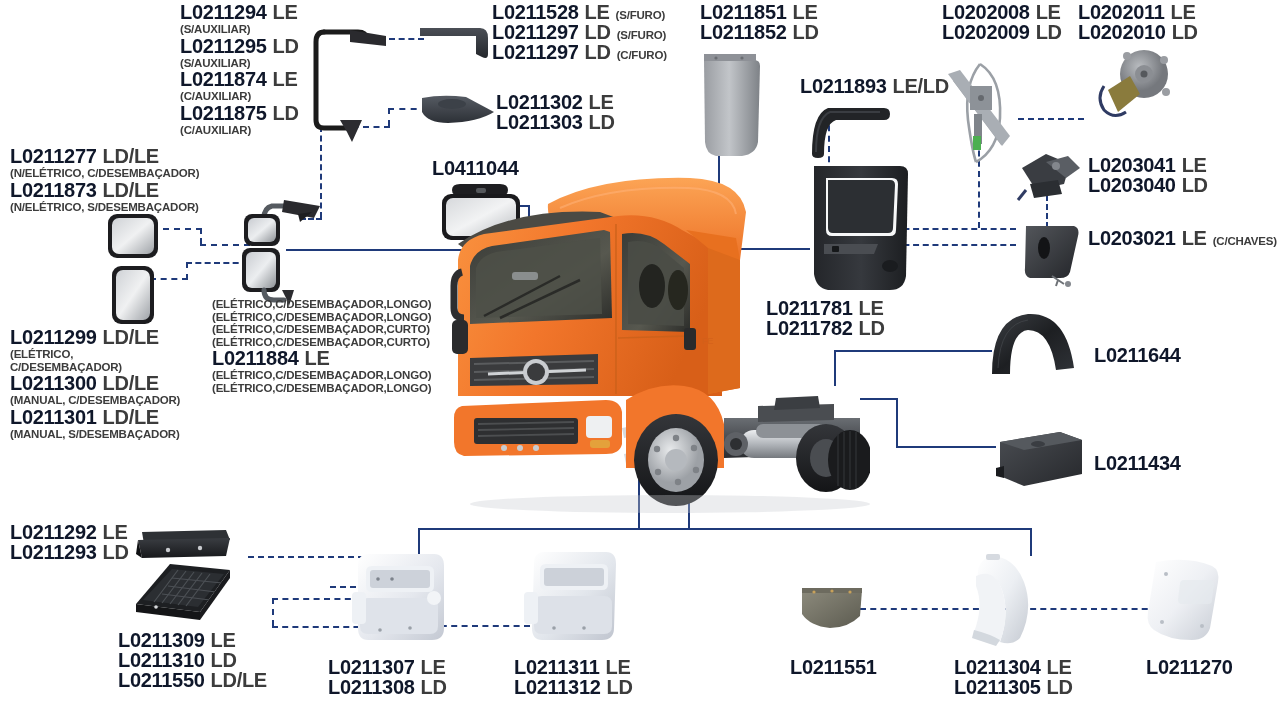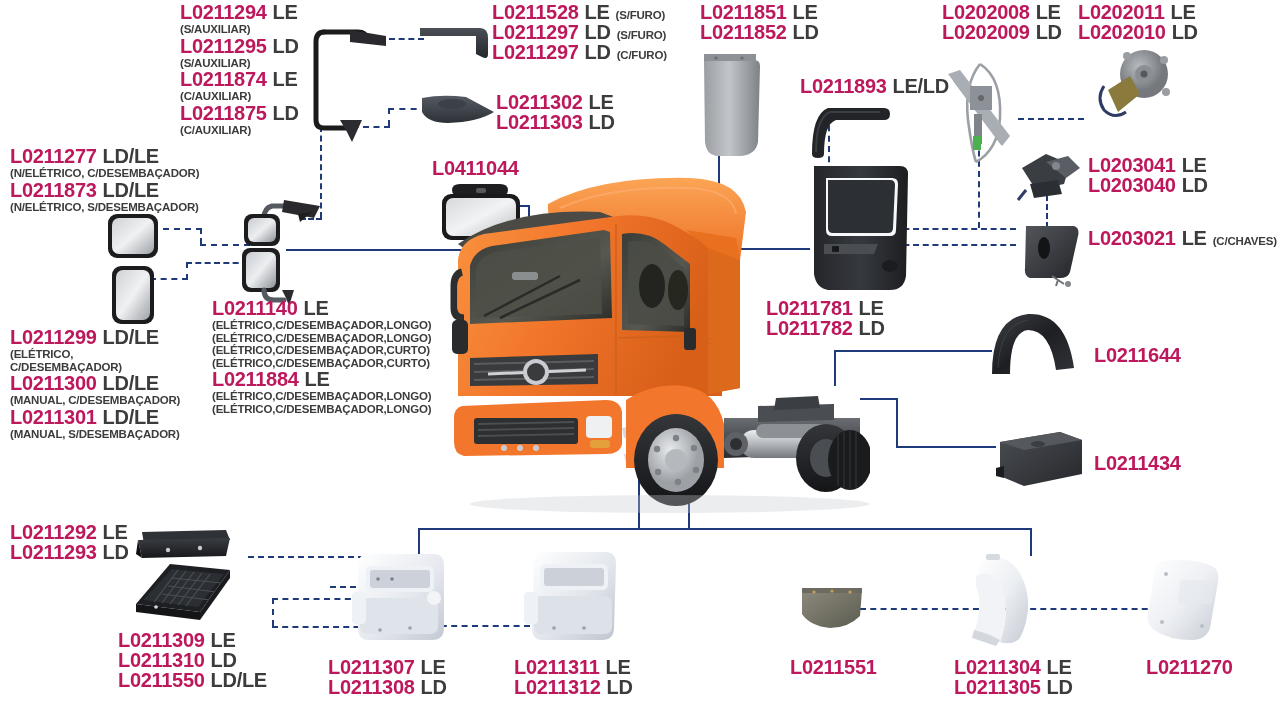--- a/index.html
+++ b/index.html
@@ -15,7 +15,7 @@
 
   
   .lbl { position:absolute; white-space:nowrap; line-height:1.0; }
-  .pn  { color:#be185d; font-size:20px; font-weight:700; letter-spacing:-0.3px;margin-top:20px; }
+  .pn  { color:#0f172a; font-size:20px; font-weight:700; letter-spacing:-0.3px;margin-top:20px; }
   .side{ color:#3C3C3C; font-size:20px; font-weight:700; letter-spacing:-0.3px; }
   .sub { color:#3C3C3C; font-size:11.5px; font-weight:700; letter-spacing:-0.2px; display:block; margin-top:1px; }
   .subin { color:#3C3C3C; font-size:11.5px; font-weight:700; letter-spacing:-0.2px; }

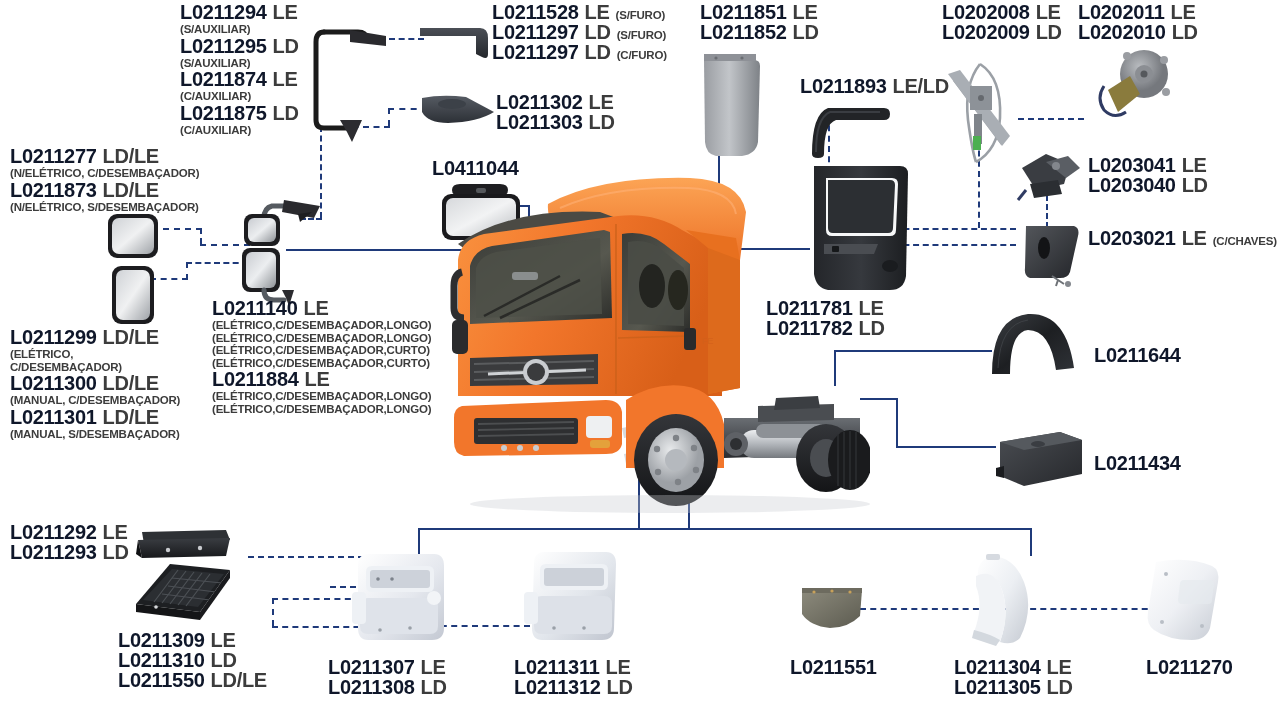--- a/index.html
+++ b/index.html
@@ -595,7 +595,6 @@
         <span class="sub">(MANUAL, S/DESEMBAÇADOR)</span>
       </div>
       <div class="lbl" style="left: 212px; top: 298px;">
-        <div class="row"><span class="pn">L0211140</span><span class="side" style="margin-left: 6px;">LE</span></div>
         <span class="sub">(ELÉTRICO,C/DESEMBAÇADOR,LONGO)</span>
         <span class="sub">(ELÉTRICO,C/DESEMBAÇADOR,LONGO)</span>
         <span class="sub">(ELÉTRICO,C/DESEMBAÇADOR,CURTO)</span>

